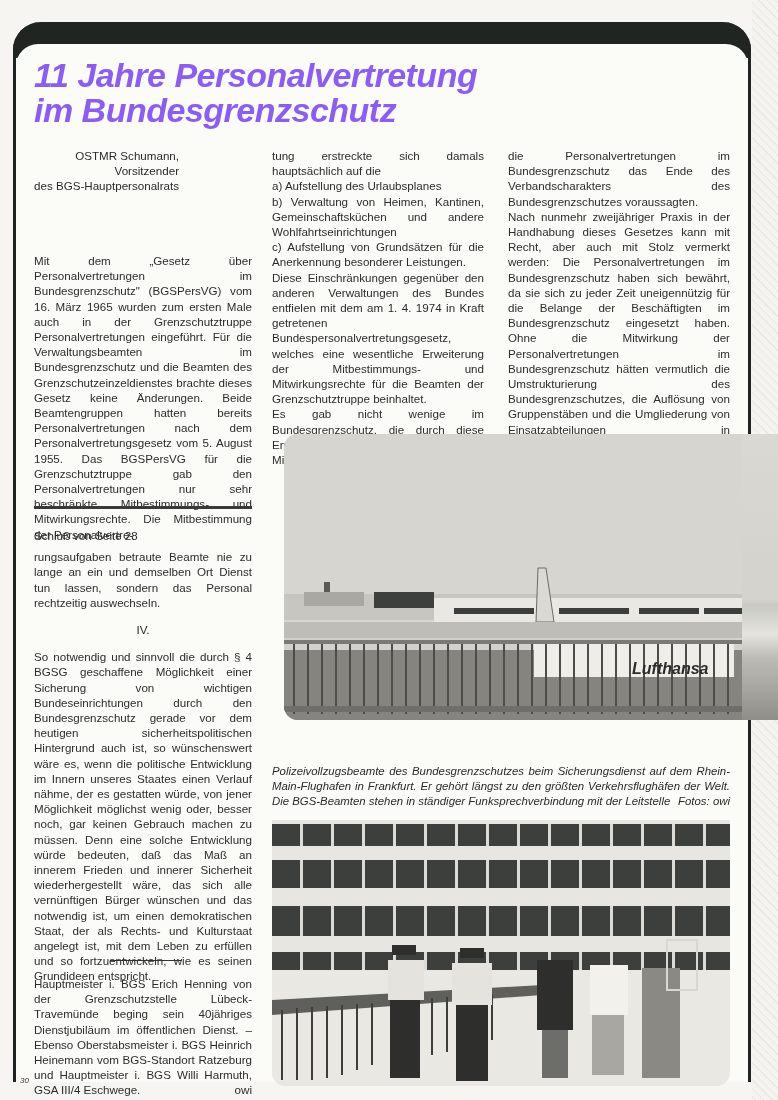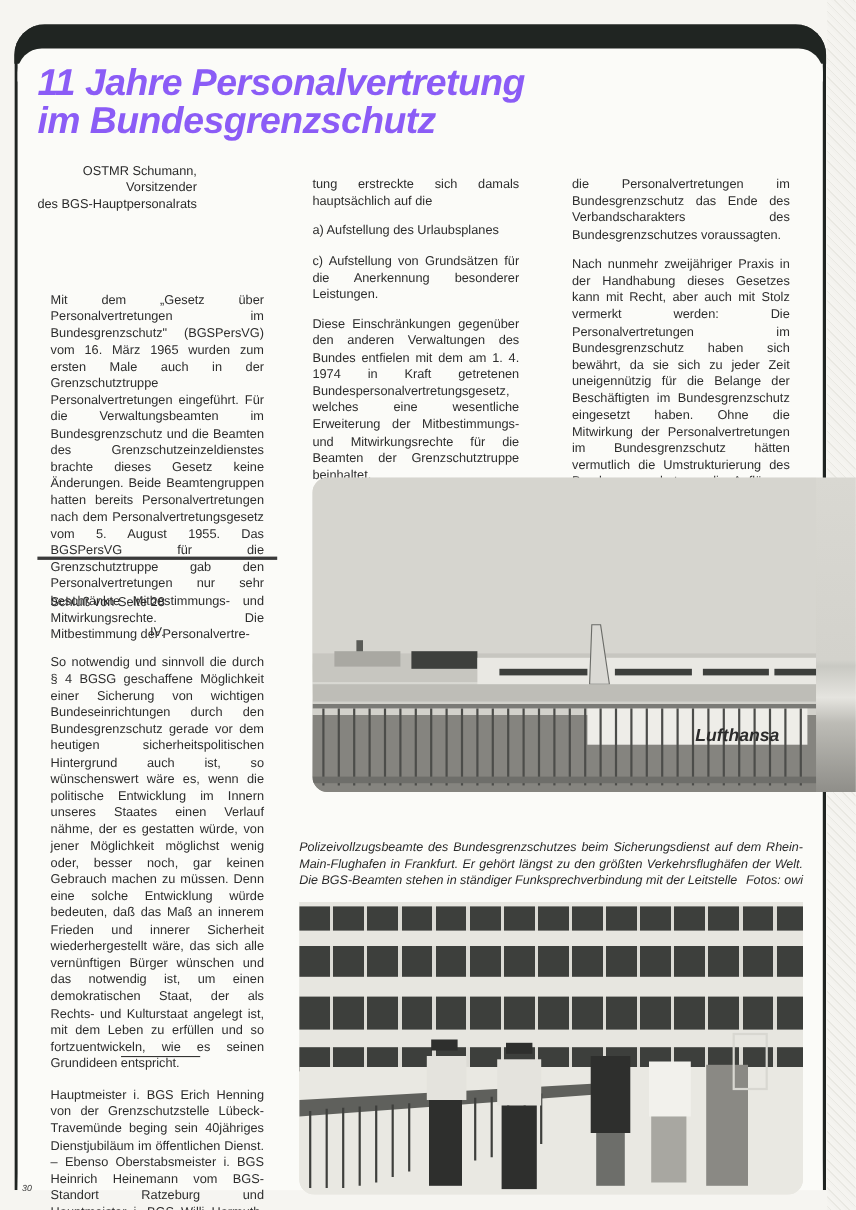--- a/index.html
+++ b/index.html
@@ -40,7 +40,7 @@
     position: absolute; font-size: 11.6px; line-height: 15.2px; text-align: justify;
     color: #2c2c2c;
   }
-  .col p { margin: 12px; }
+  .col p { margin: 0; }
   .col1 { left: 34px; width: 218px; }
   .col2 { left: 272px; width: 212px; top: 148px; }
   .col3 { left: 508px; width: 222px; top: 148px; }

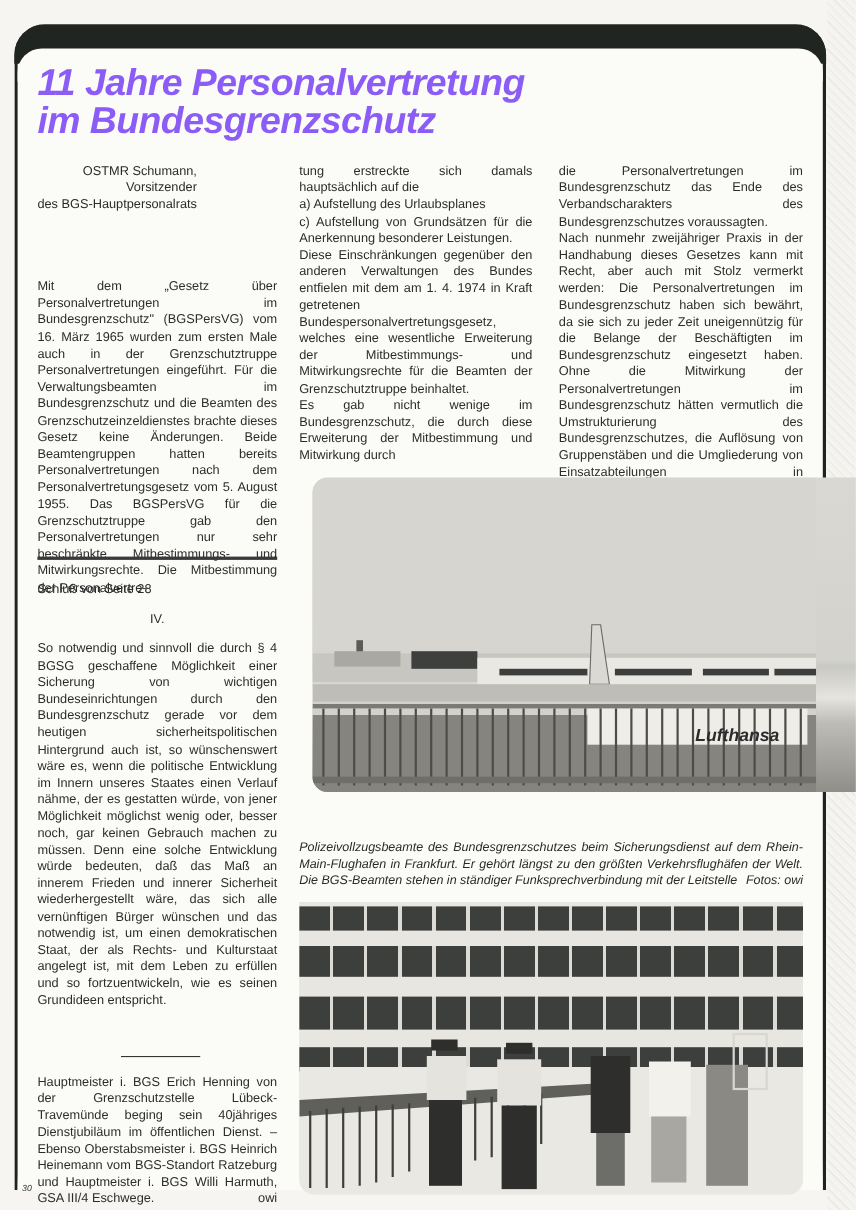--- a/index.html
+++ b/index.html
@@ -114,6 +114,7 @@
 <div class="col col2">
   <p>tung erstreckte sich damals hauptsächlich auf die</p>
   <p>a) Aufstellung des Urlaubsplanes</p>
+  <p>b) Verwaltung von Heimen, Kantinen, Gemeinschaftsküchen und andere Wohlfahrtseinrichtungen</p>
   <p>c) Aufstellung von Grundsätzen für die Anerkennung besonderer Leistungen.</p>
   <p>Diese Einschränkungen gegenüber den anderen Verwaltungen des Bundes entfielen mit dem am 1. 4. 1974 in Kraft getretenen Bundespersonalvertretungsgesetz, welches eine wesentliche Erweiterung der Mitbestimmungs- und Mitwirkungsrechte für die Beamten der Grenzschutztruppe beinhaltet.</p>
   <p>Es gab nicht wenige im Bundesgrenzschutz, die durch diese Erweiterung der Mitbestimmung und Mitwirkung durch</p>

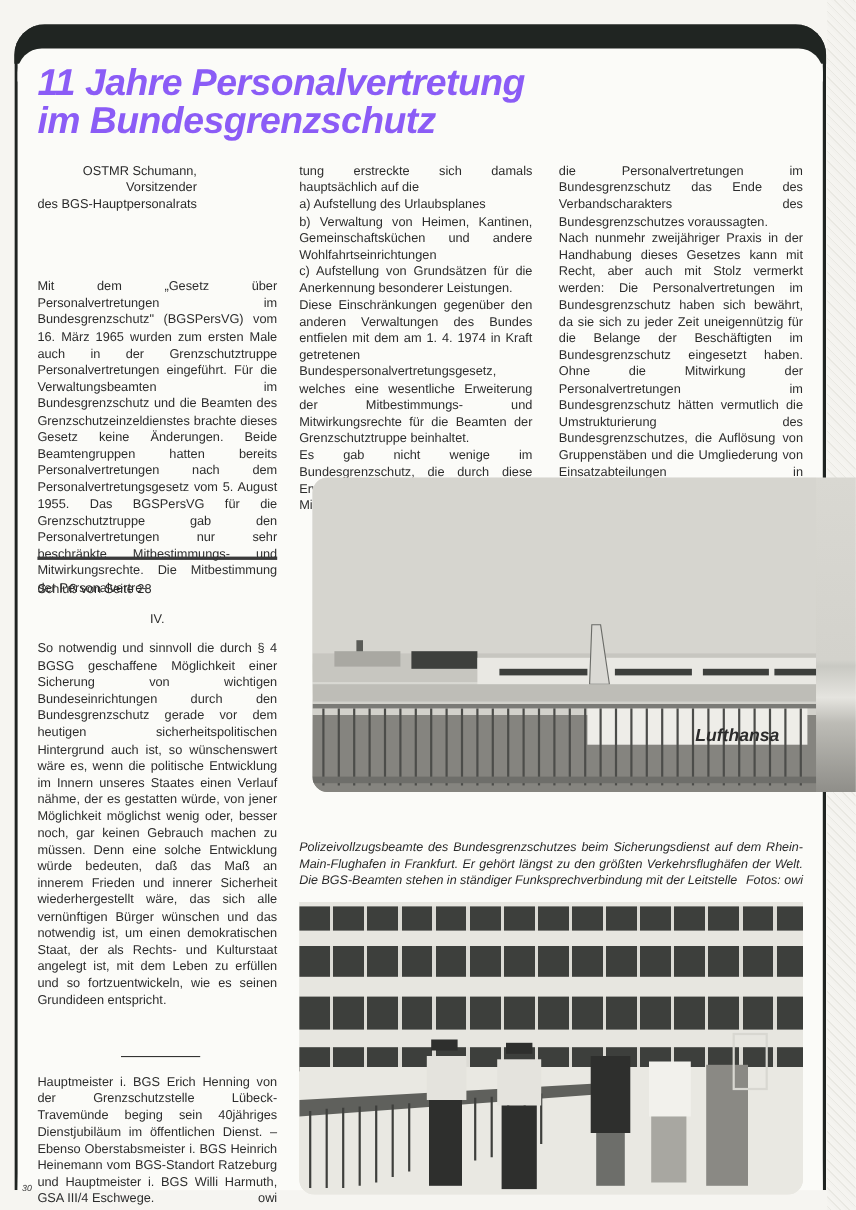--- a/index.html
+++ b/index.html
@@ -99,6 +99,7 @@
 
 <div class="col col1" style="top: 528px;">
   <p class="cont-label">Schluß von Seite 28</p>
+  <p>rungsaufgaben betraute Beamte nie zu lange an ein und demselben Ort Dienst tun lassen, sondern das Personal rechtzeitig auswechseln.</p>
   <p class="section-num">IV.</p>
   <p>So notwendig und sinnvoll die durch § 4 BGSG geschaffene Möglichkeit einer Sicherung von wichtigen Bundeseinrichtungen durch den Bundesgrenzschutz gerade vor dem heutigen sicherheitspolitischen Hintergrund auch ist, so wünschenswert wäre es, wenn die politische Entwicklung im Innern unseres Staates einen Verlauf nähme, der es gestatten würde, von jener Möglichkeit möglichst wenig oder, besser noch, gar keinen Gebrauch machen zu müssen. Denn eine solche Entwicklung würde bedeuten, daß das Maß an innerem Frieden und innerer Sicherheit wiederhergestellt wäre, das sich alle vernünftigen Bürger wünschen und das notwendig ist, um einen demokratischen Staat, der als Rechts- und Kulturstaat angelegt ist, mit dem Leben zu erfüllen und so fortzuentwickeln, wie es seinen Grundideen entspricht.</p>
 </div>

